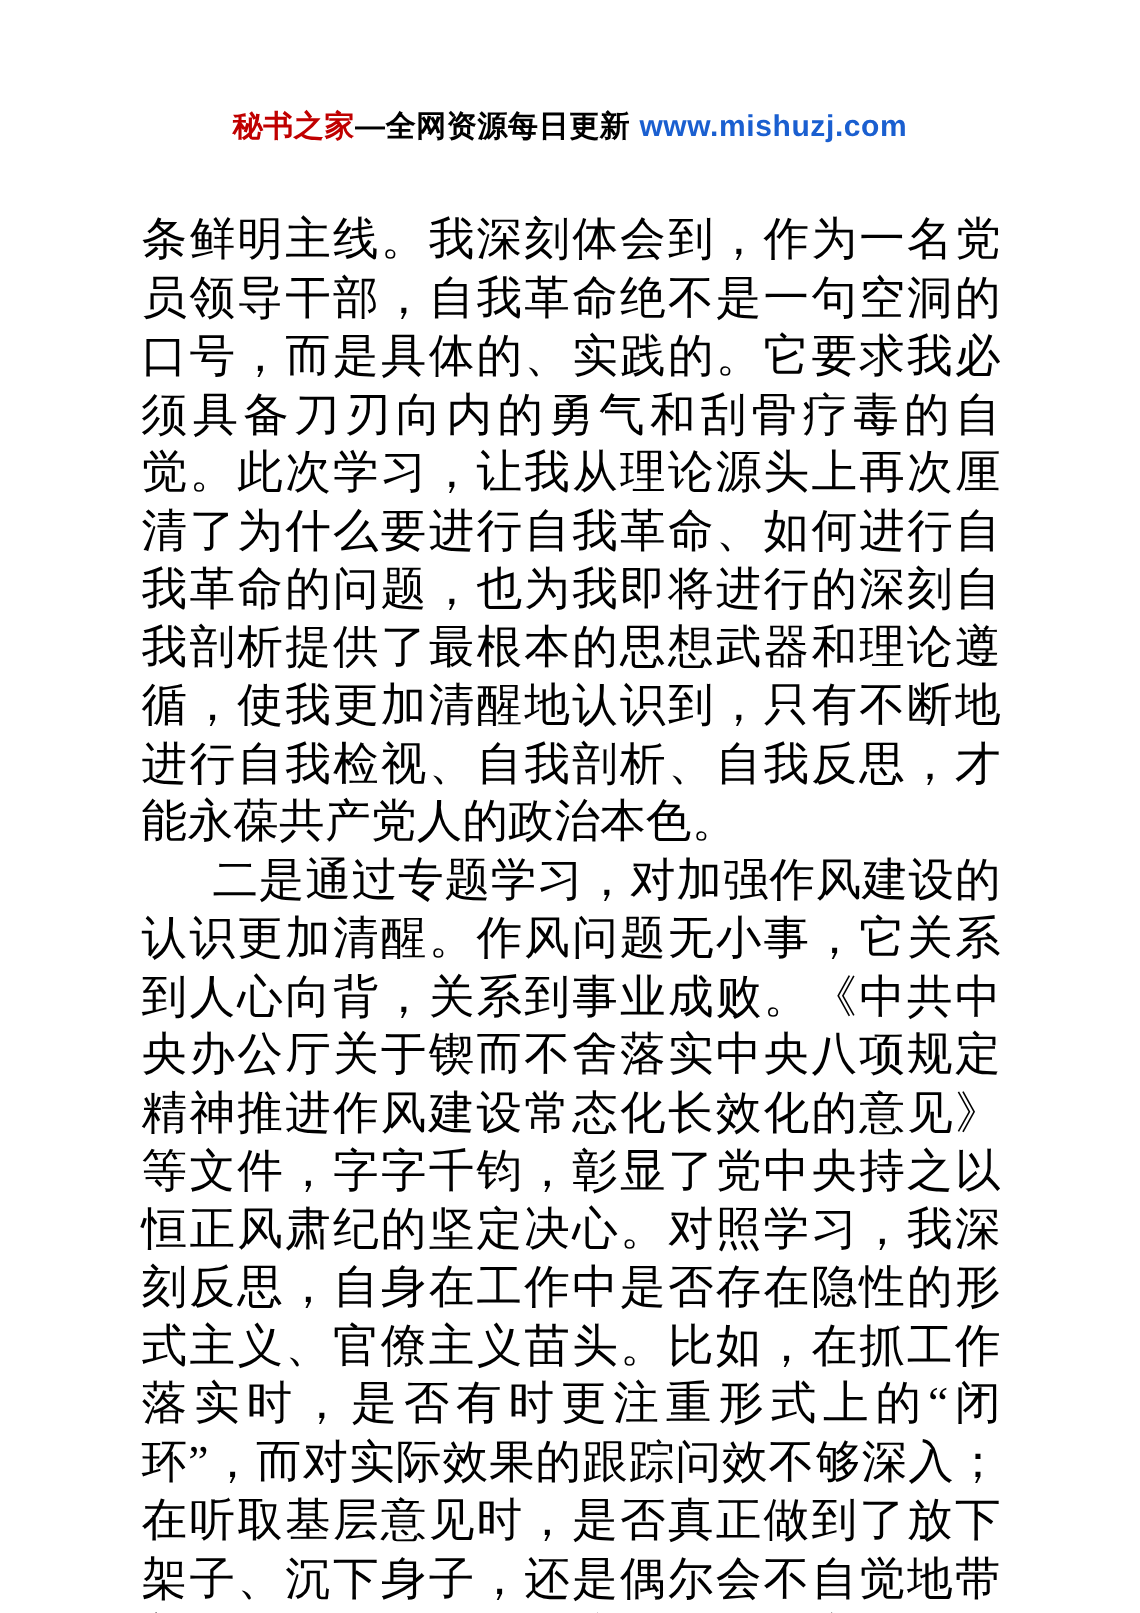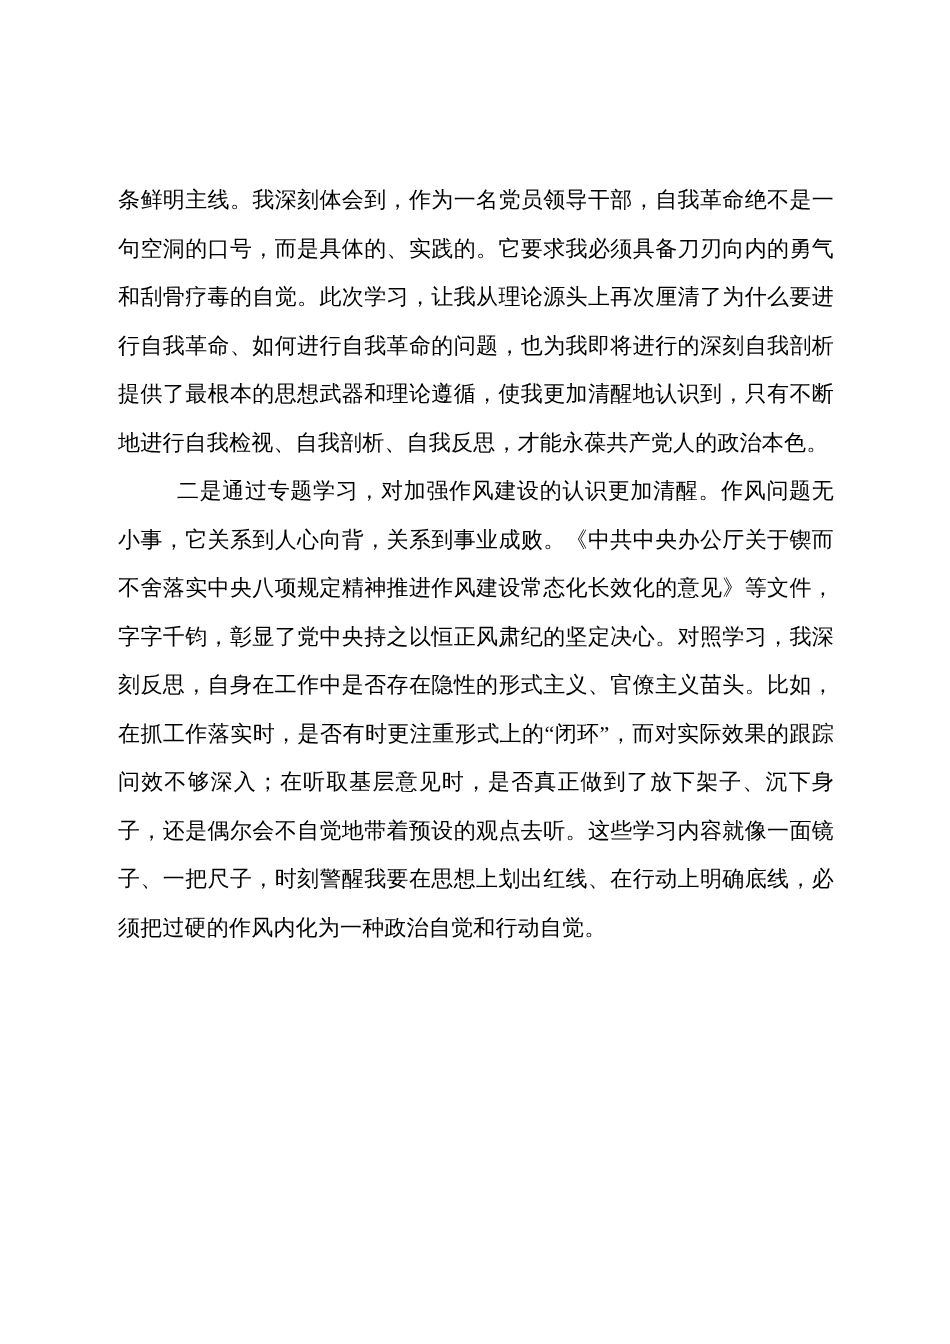--- a/index.html
+++ b/index.html
@@ -72,6 +72,9 @@
 
 <div class="page">
 
+  <div class="header">
+    <span class="brand">秘书之家</span><span class="tagline">—全网资源每日更新 </span><span class="url">www.mishuzj.com</span>
+  </div>
 
   <div class="content">
 

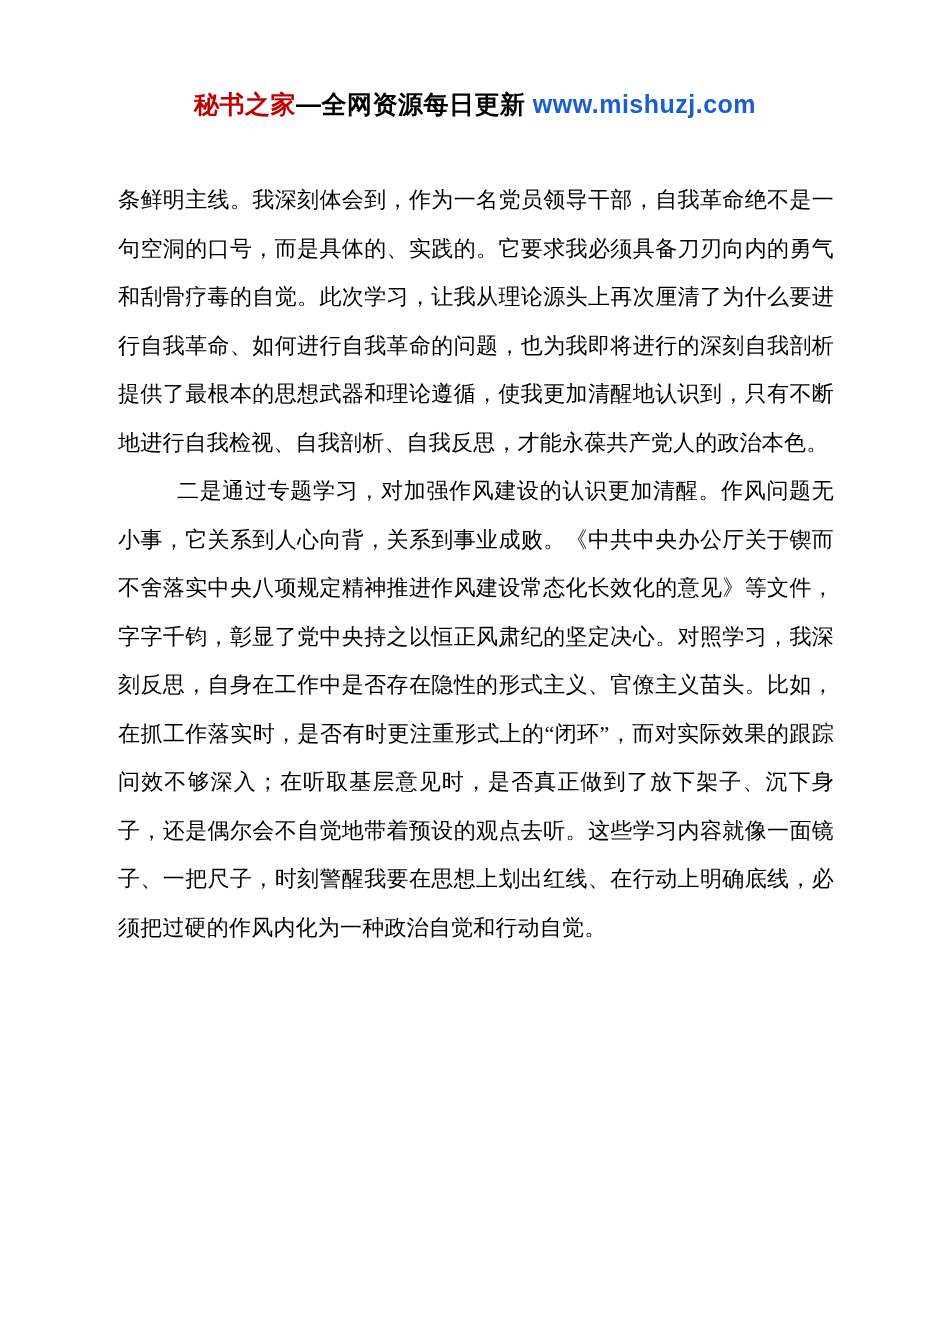--- a/index.html
+++ b/index.html
@@ -49,7 +49,7 @@
   }
   .para {
     margin: 0 0 0 0;
-    font-size: 22px;
+    font-size: 38px;
     line-height: 48.5px;
     color: #000000;
     text-align: justify;

